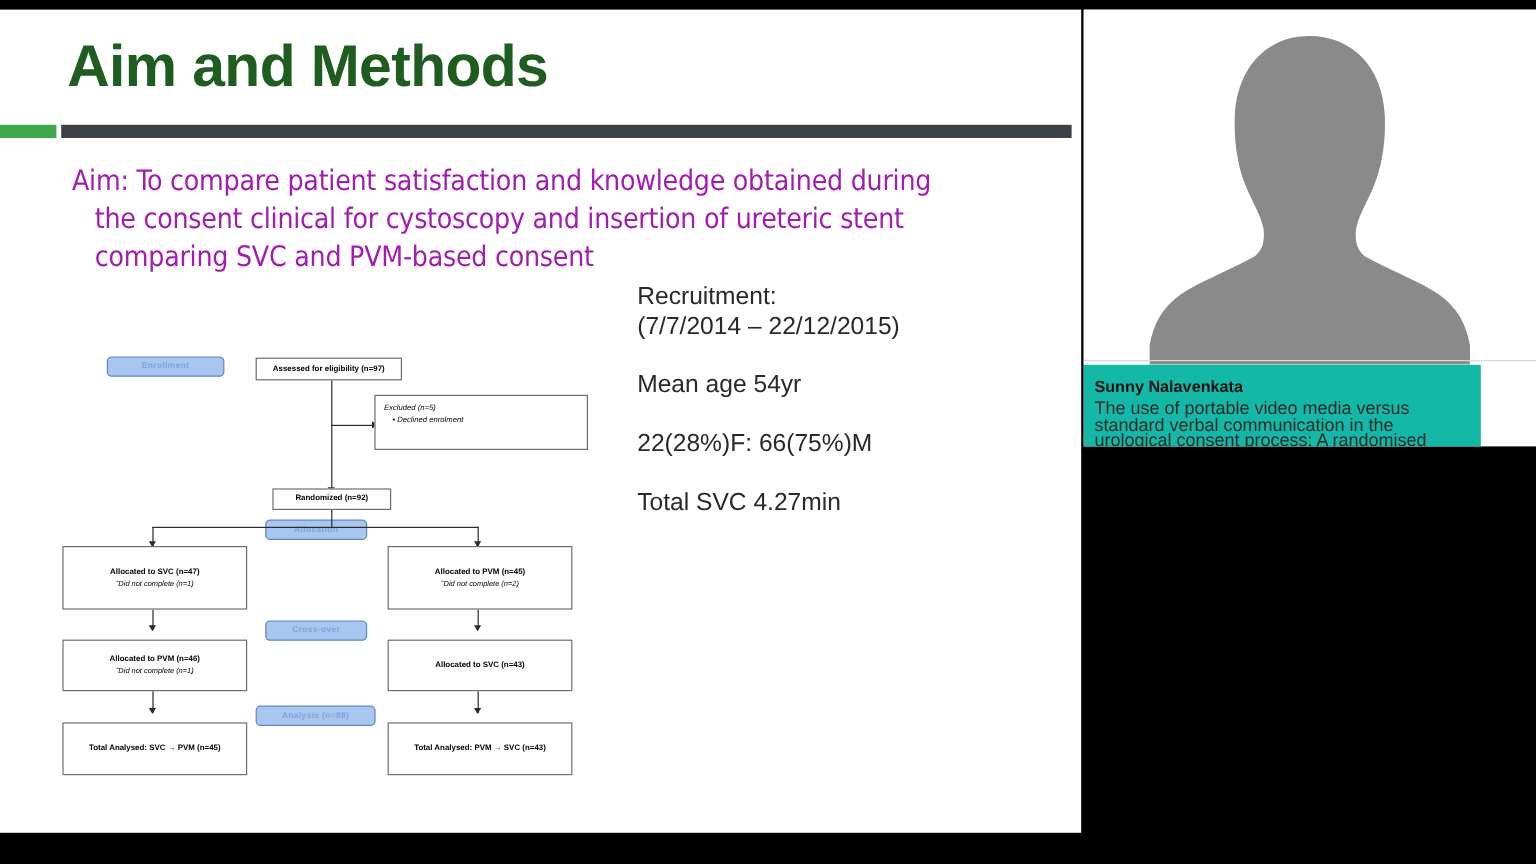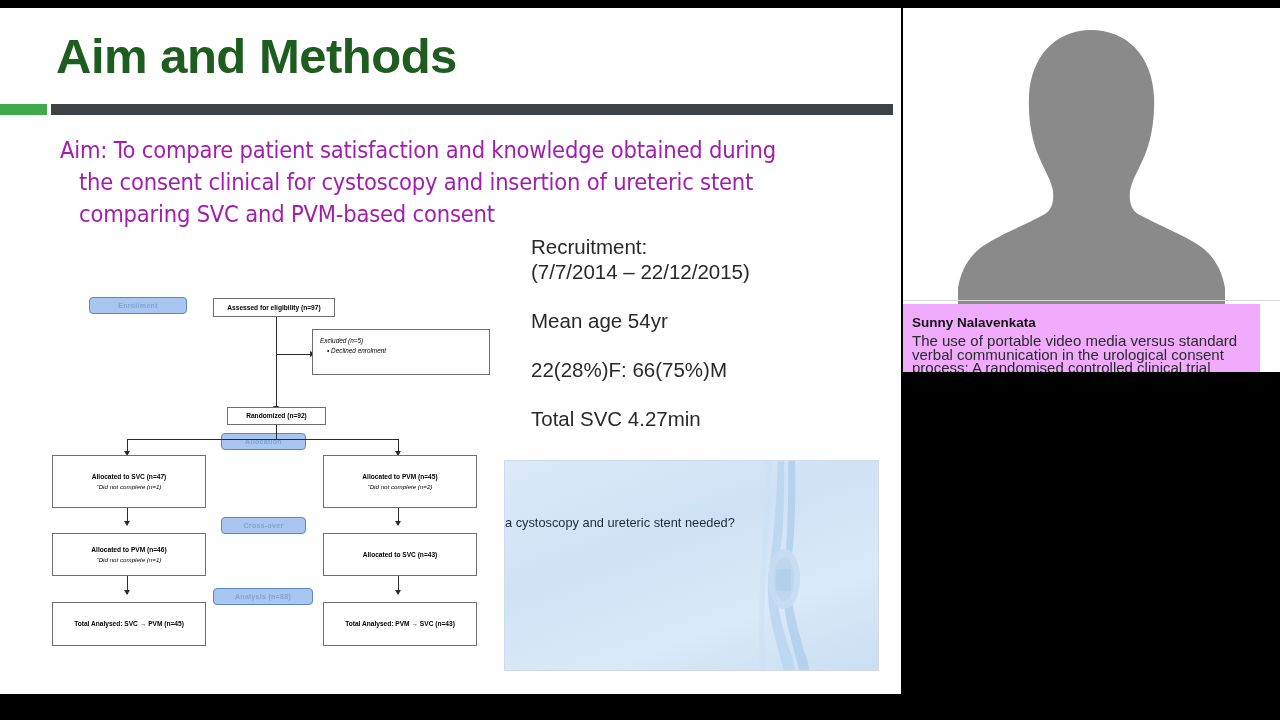--- a/index.html
+++ b/index.html
@@ -226,9 +226,9 @@
     position: absolute;
     left: 0;
     top: 296px;
-    width: 357px;
+    width: 331px;
     padding: 10px 9px 0 9px;
-    background: #f0abfc;
+    background: #14b8a6;
   }
   #speaker-name {
     font-size: 13.5px;

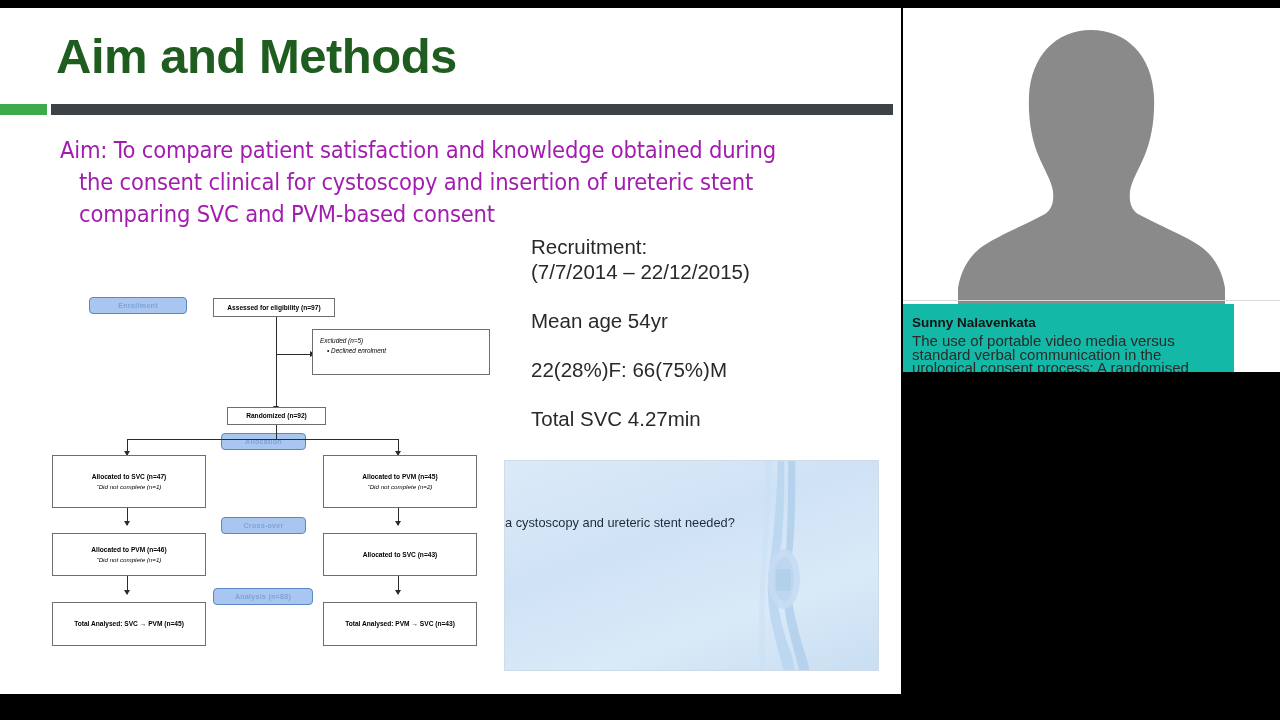--- a/index.html
+++ b/index.html
@@ -357,17 +357,6 @@
       </div>
     </div>
 
-    <div id="video-thumb">
-      <svg class="vt-anatomy" viewBox="0 0 62 235">
-        <path d="M20 0 L26 0 Q27 60 23 95 Q16 118 18 140 Q22 175 34 205 L40 235 L30 235 Q20 200 13 170 Q7 140 12 112 Q19 60 20 0 Z" fill="#b9d5ef" opacity="0.85"></path>
-        <path d="M30 0 L37 0 Q38 62 35 96 Q30 120 33 145 Q39 180 50 212 L54 235 L46 235 Q36 202 29 172 Q23 142 27 114 Q31 62 30 0 Z" fill="#a9cbea" opacity="0.7"></path>
-        <ellipse cx="26" cy="128" rx="16" ry="30" fill="#c6dcf2" opacity="0.9"></ellipse>
-        <ellipse cx="26" cy="128" rx="10" ry="22" fill="#bcd5ee" opacity="0.9"></ellipse>
-        <rect x="18" y="118" width="15" height="22" rx="3" fill="#b2cfe9" opacity="0.85"></rect>
-        <path d="M8 0 L14 0 Q12 70 8 120 Q5 170 8 235 L2 235 Q0 165 3 118 Q7 68 8 0 Z" fill="#cbe0f5" opacity="0.55"></path>
-      </svg>
-      <div class="vt-caption">a cystoscopy and ureteric stent needed?</div>
-    </div>
   </div>
 
   <div id="speaker-panel">

